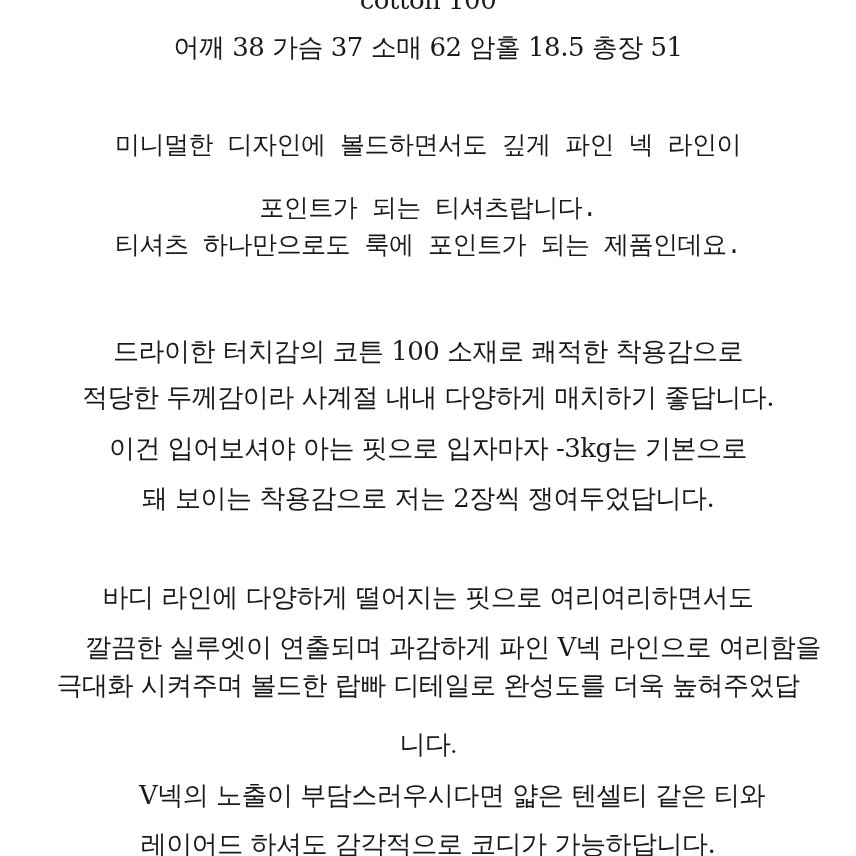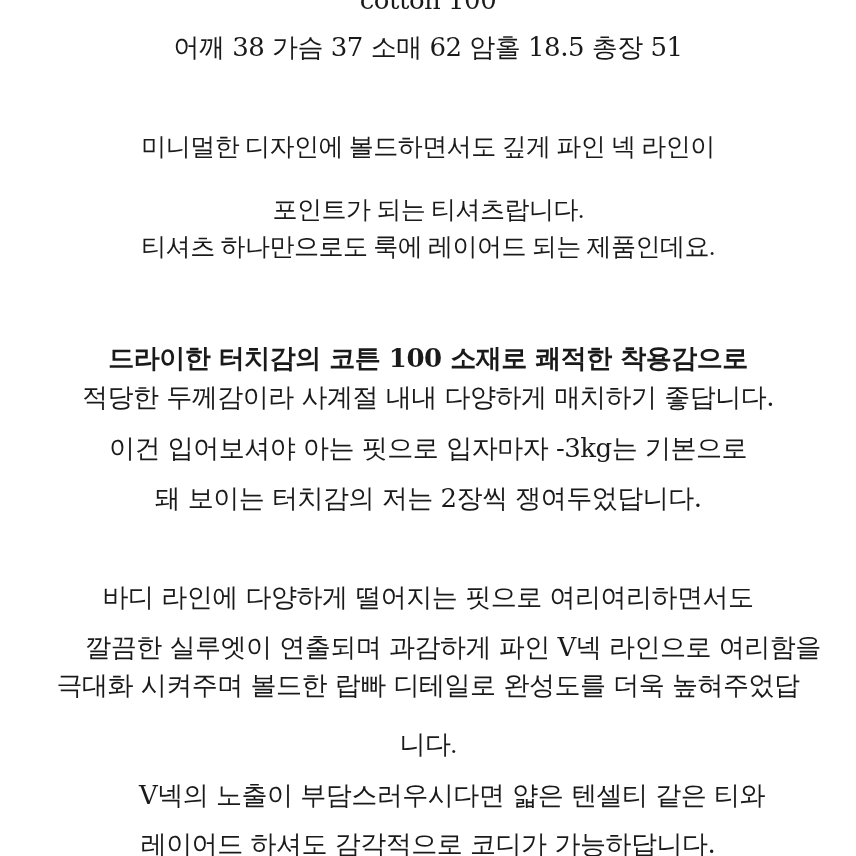--- a/index.html
+++ b/index.html
@@ -33,7 +33,7 @@
       letter-spacing: -0.5px;
     }
     .sans {
-      font-family: Liberation Serif, serif;
+      font-family: Liberation Mono, monospace;
       font-size: 25px;
     }
   </style>

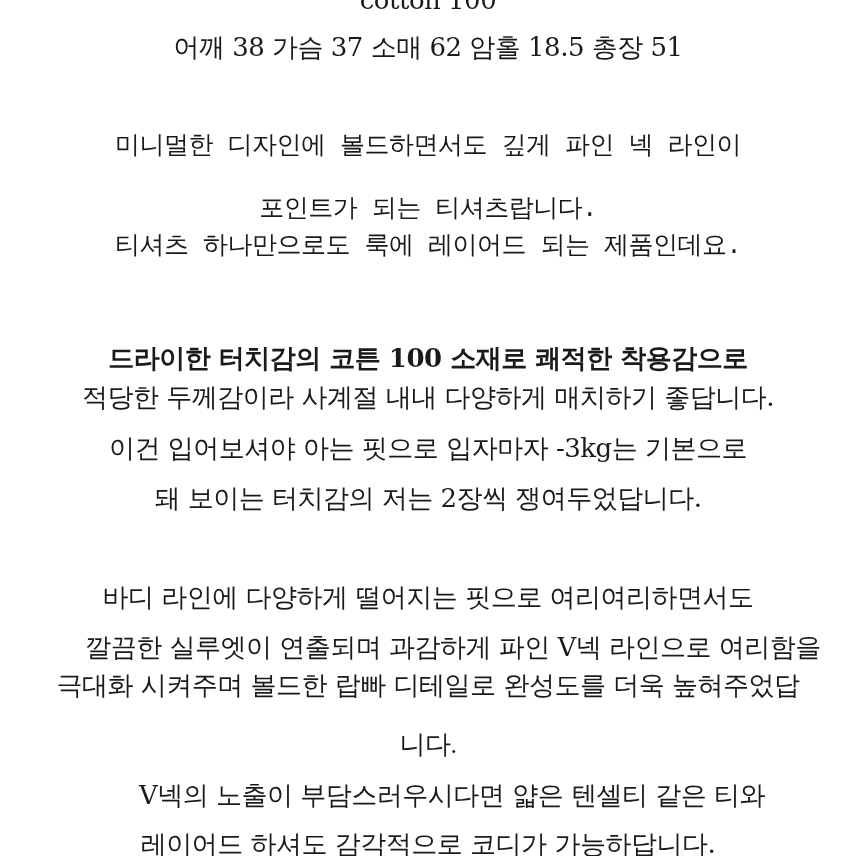--- a/index.html
+++ b/index.html
@@ -48,7 +48,7 @@
   <div>
     <div class="line sans" style="top:130px;">미니멀한 디자인에 볼드하면서도 깊게 파인 넥 라인이</div>
     <div class="line sans" style="top:193px;">포인트가 되는 티셔츠랍니다.</div>
-    <div class="line sans" style="top:230px;">티셔츠 하나만으로도 룩에 레이어드 되는 제품인데요.</div>
+    <div class="line sans" style="top:230px;">티셔츠 하나만으로도 룩에 포인트가 되는 제품인데요.</div>
   </div>
 
   <div>

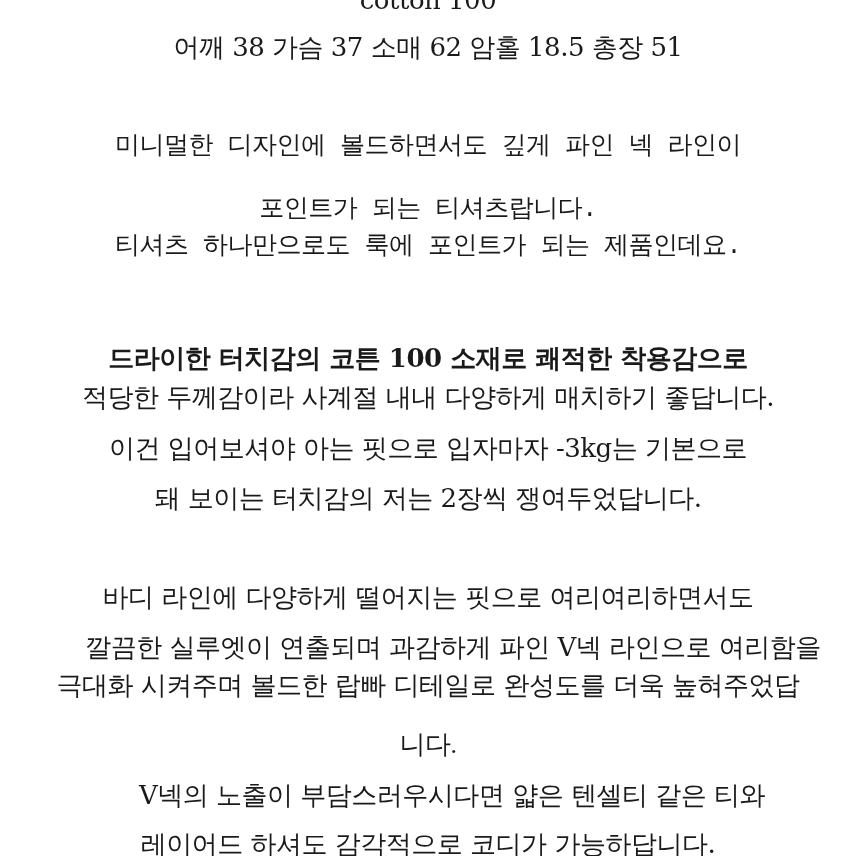--- a/index.html
+++ b/index.html
@@ -52,7 +52,7 @@
   </div>
 
   <div>
-    <div class="line" style="top:341px;font-weight:bold;">드라이한 터치감의 코튼 100 소재로 쾌적한 착용감으로</div>
+    <div class="line" style="top:334px;">드라이한 터치감의 코튼 100 소재로 쾌적한 착용감으로</div>
     <div class="line" style="top:380px;">적당한 두께감이라 사계절 내내 다양하게 매치하기 좋답니다.</div>
     <div class="line" style="top:431px;">이건 입어보셔야 아는 핏으로 입자마자 -3kg는 기본으로</div>
     <div class="line" style="top:481px;">돼 보이는 터치감의 저는 2장씩 쟁여두었답니다.</div>

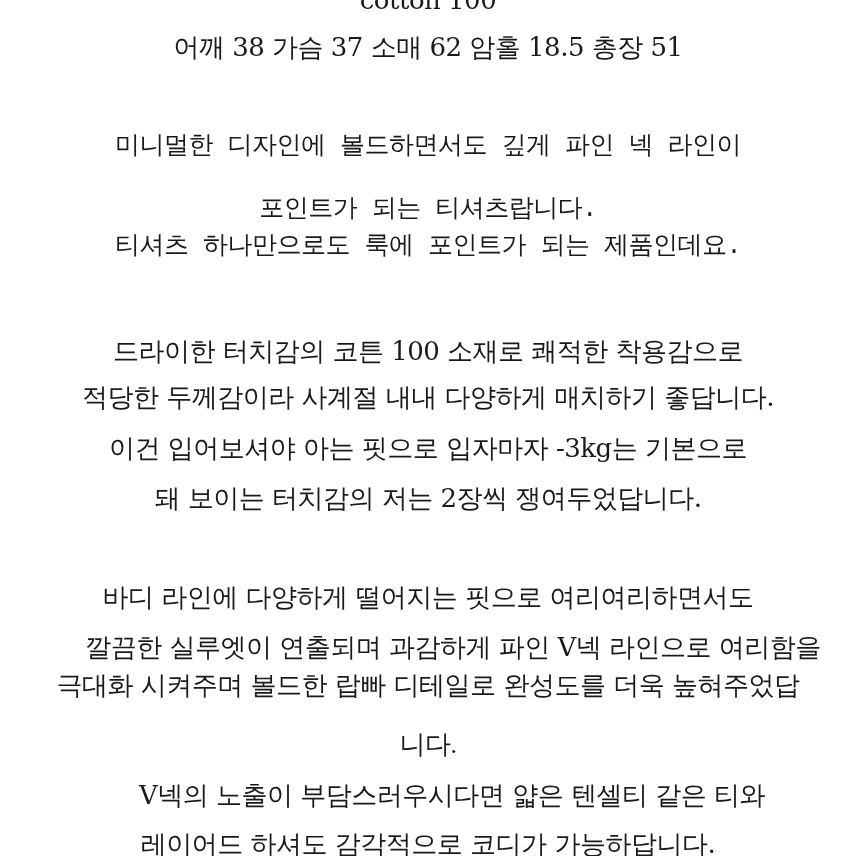--- a/index.html
+++ b/index.html
@@ -55,7 +55,7 @@
     <div class="line" style="top:334px;">드라이한 터치감의 코튼 100 소재로 쾌적한 착용감으로</div>
     <div class="line" style="top:380px;">적당한 두께감이라 사계절 내내 다양하게 매치하기 좋답니다.</div>
     <div class="line" style="top:431px;">이건 입어보셔야 아는 핏으로 입자마자 -3kg는 기본으로</div>
-    <div class="line" style="top:481px;">돼 보이는 터치감의 저는 2장씩 쟁여두었답니다.</div>
+    <div class="line" style="top:481px;">돼 보이는 착용감으로 저는 2장씩 쟁여두었답니다.</div>
   </div>
 
   <div>

